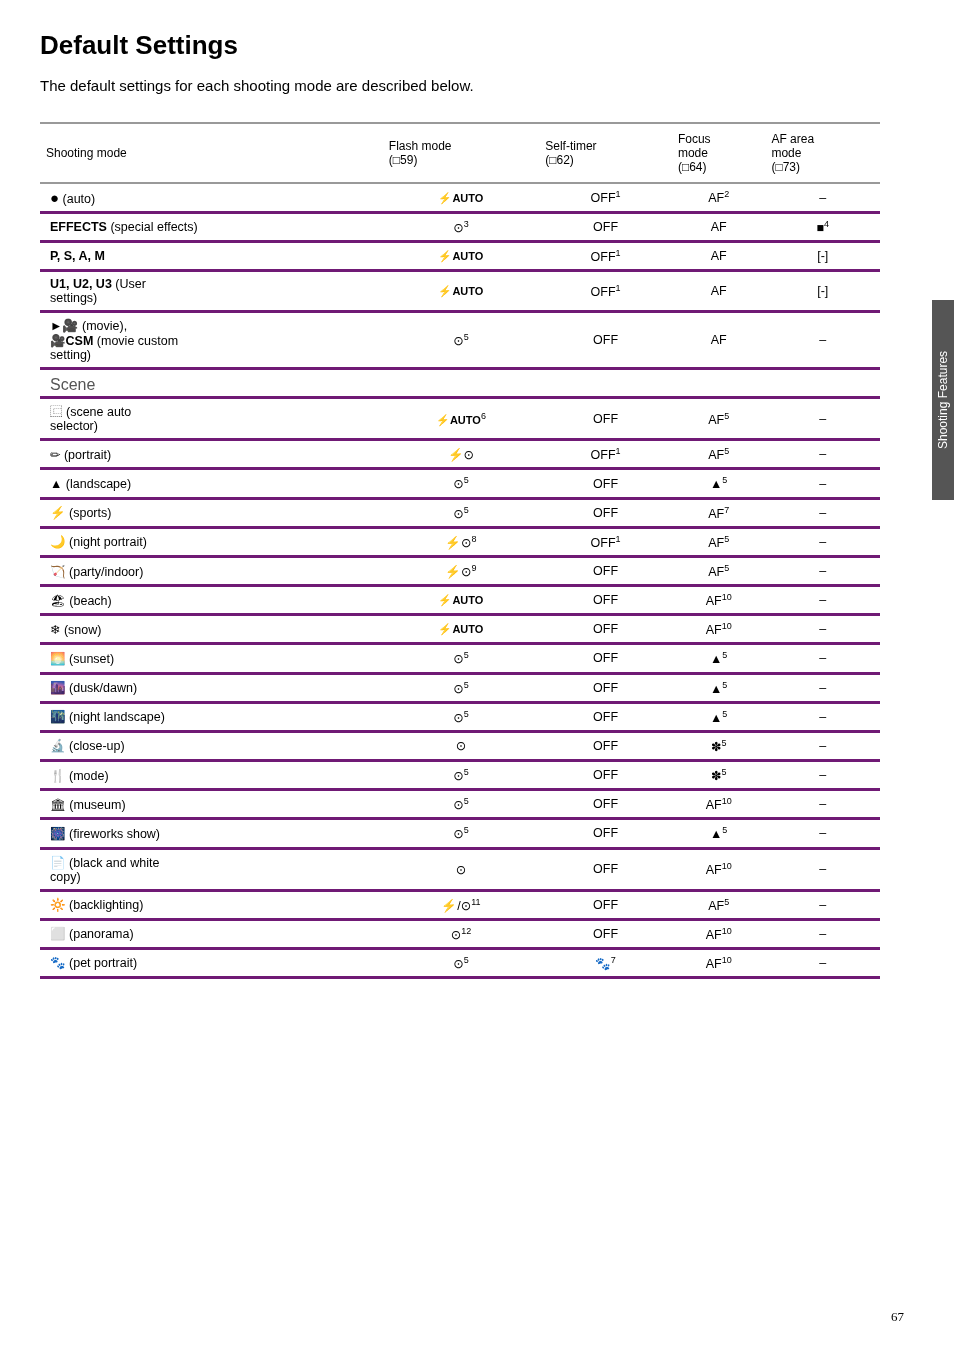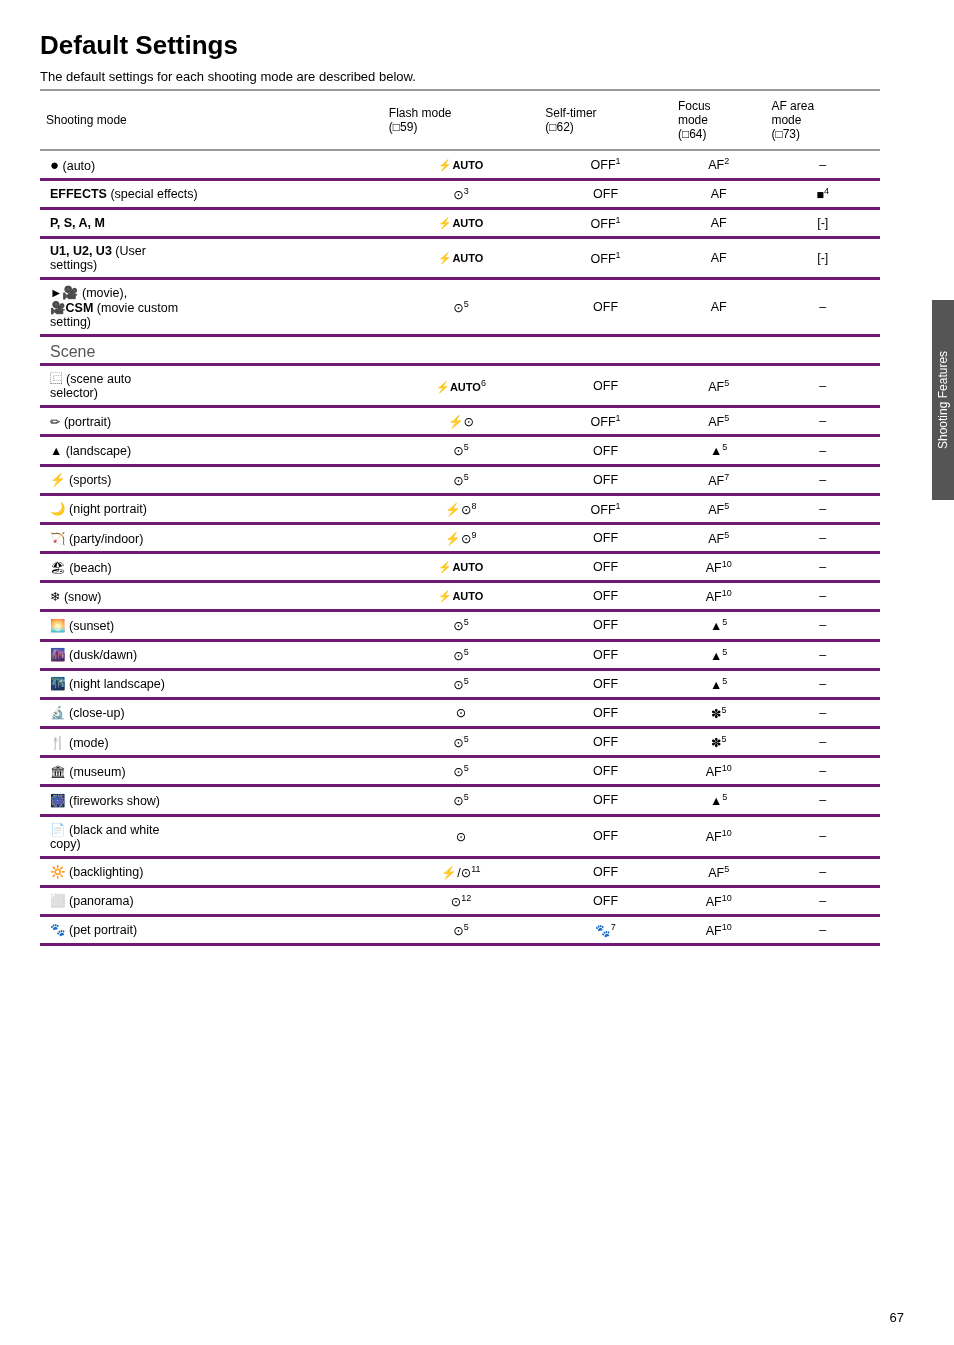--- a/index.html
+++ b/index.html
@@ -19,7 +19,7 @@
     h1 {
       font-size: 26px;
       font-weight: bold;
-      margin-bottom: 8px;
+      margin-bottom: 16px;
     }
     .subtitle {
       font-size: 13px;

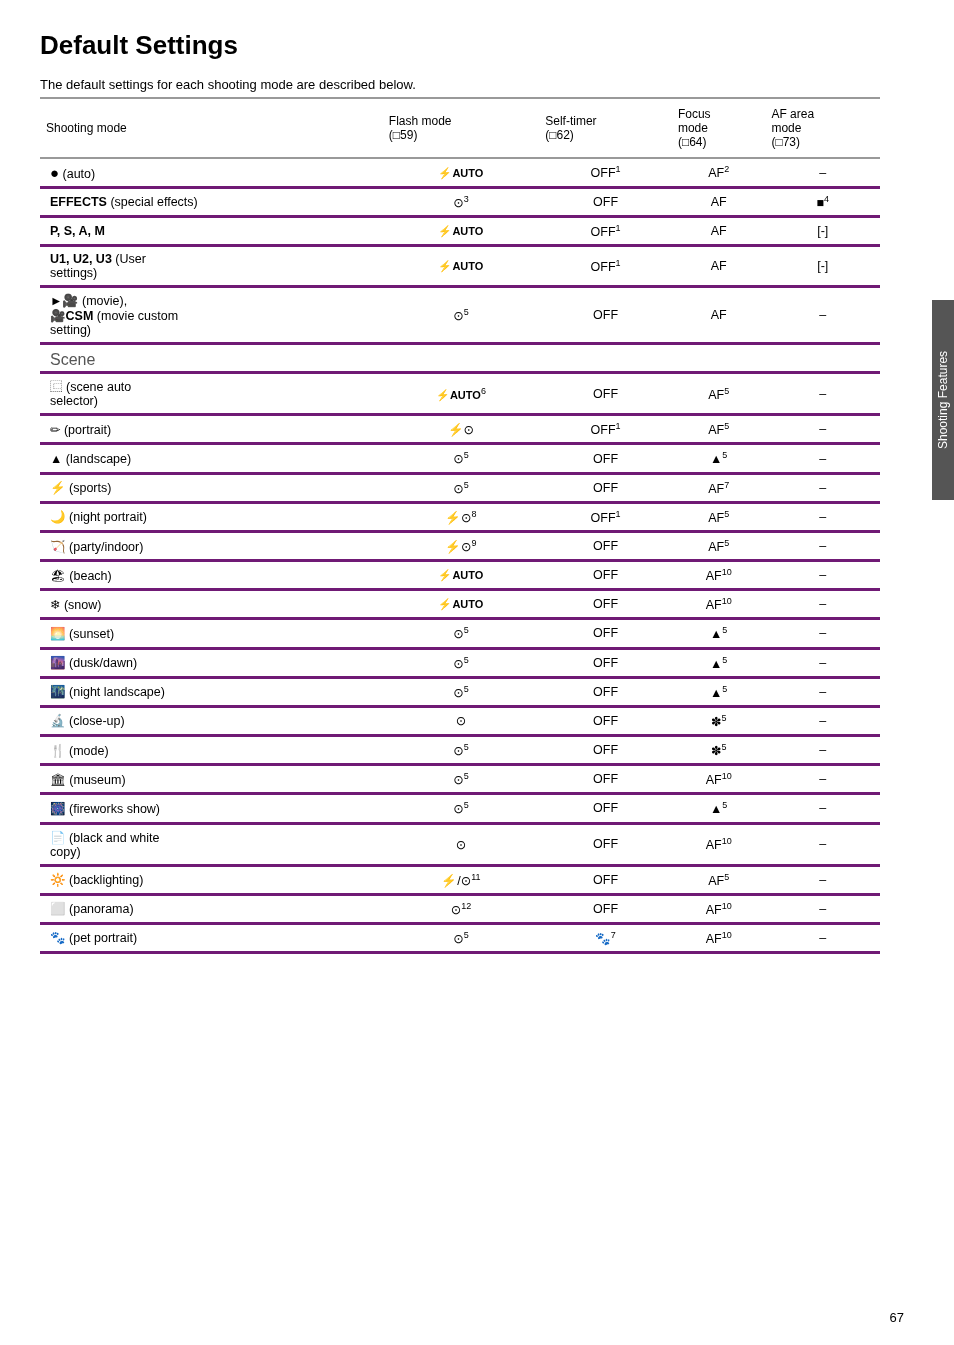--- a/index.html
+++ b/index.html
@@ -22,8 +22,8 @@
       margin-bottom: 16px;
     }
     .subtitle {
-      font-size: 13px;
-      margin-bottom: 5px;
+      font-size: 15px;
+      margin-bottom: 28px;
     }
     table {
       width: 100%;

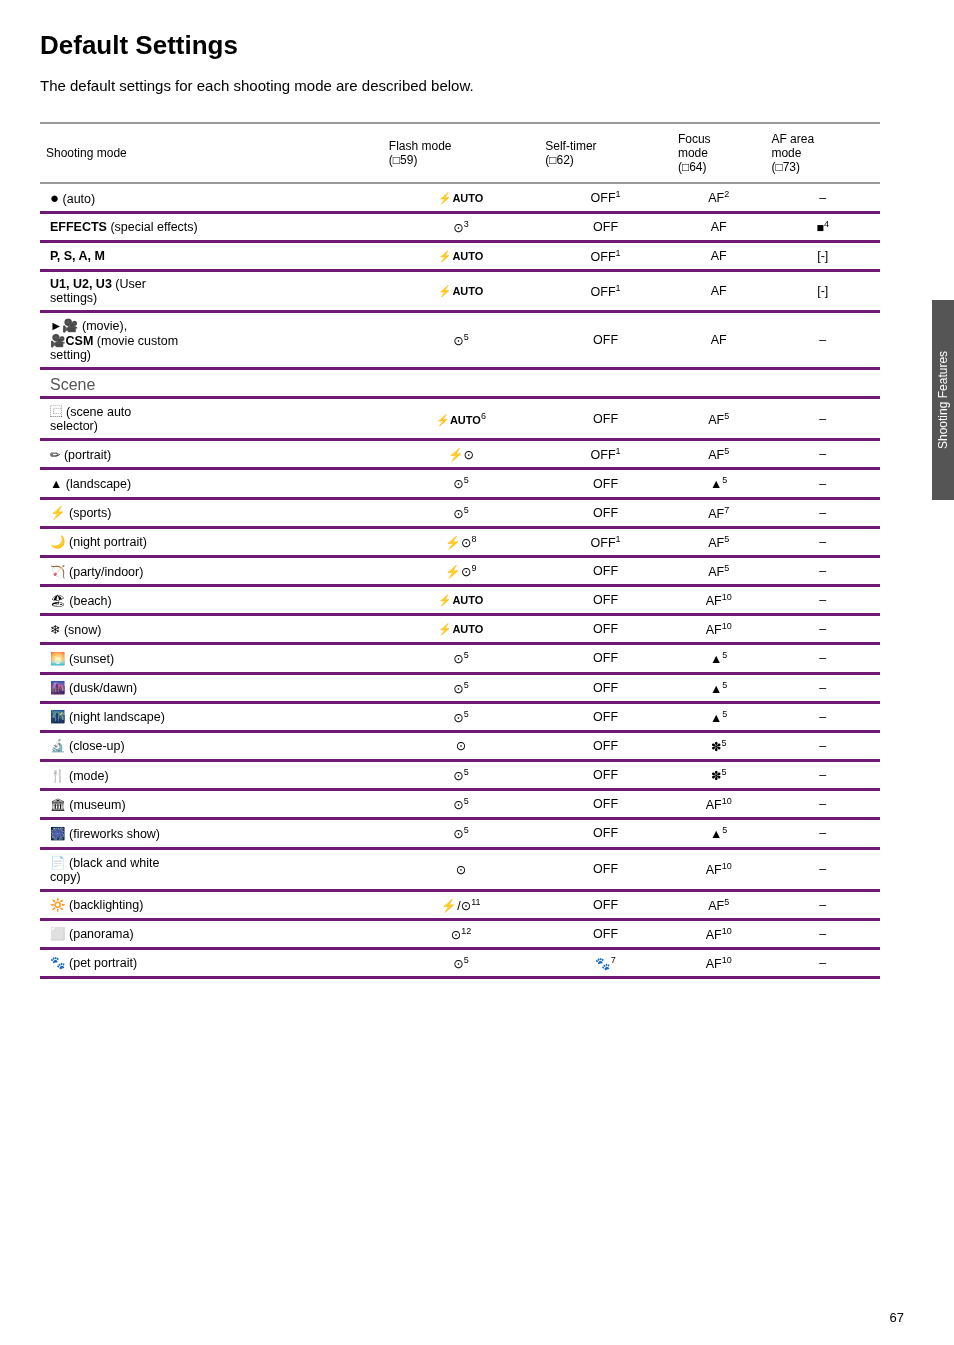--- a/index.html
+++ b/index.html
@@ -90,6 +90,7 @@
       bottom: 20px;
       right: 50px;
       font-size: 13px;
+      font-family: Liberation Serif, serif;
     }
     sup { font-size: 9px; }
   </style>

